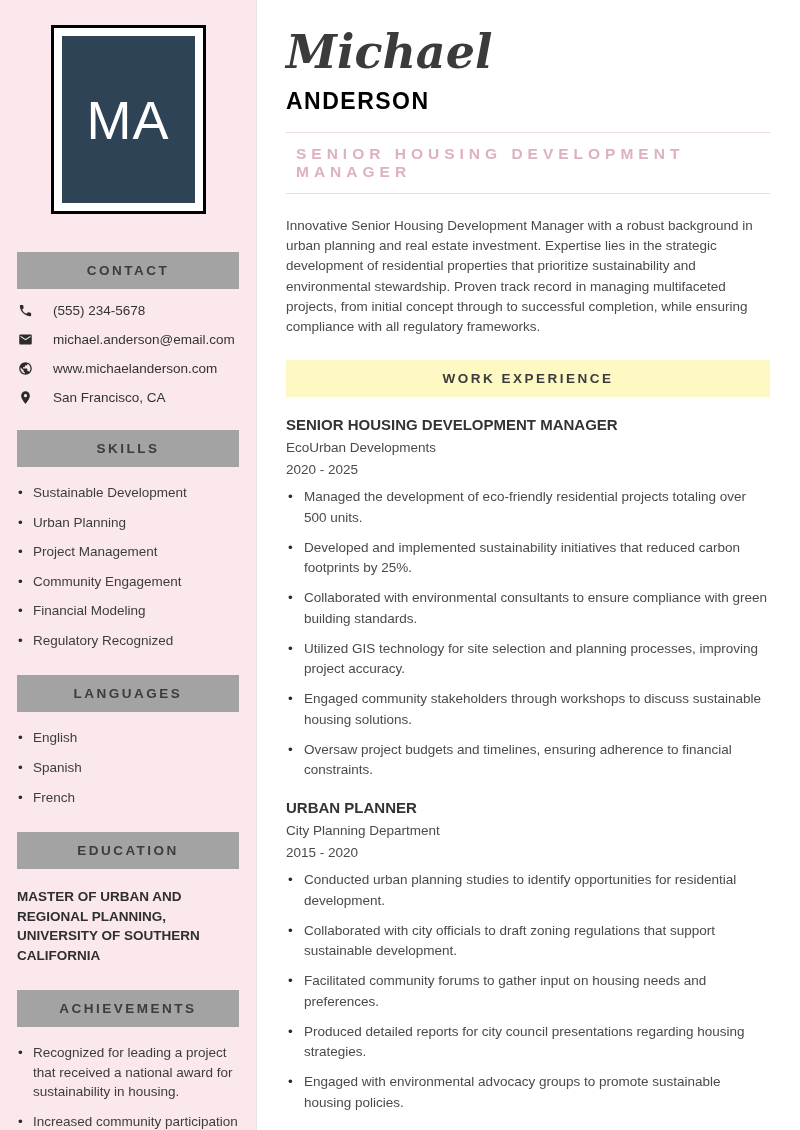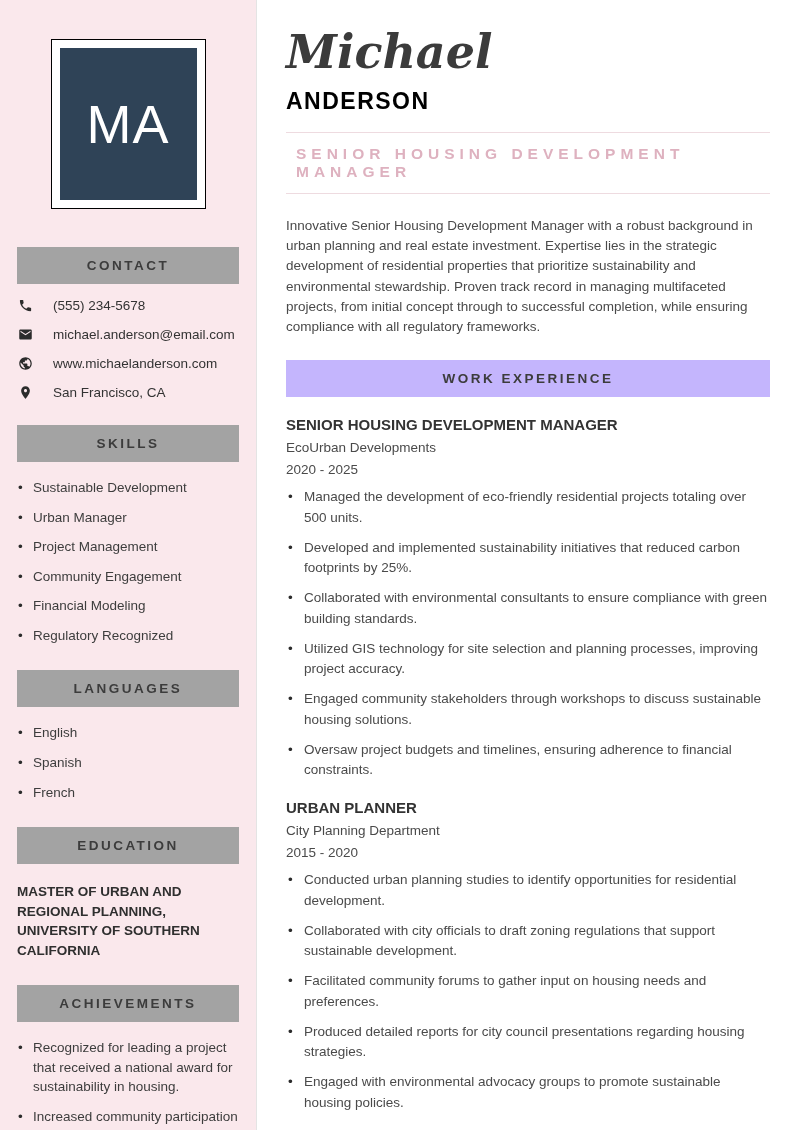--- a/index.html
+++ b/index.html
@@ -15,8 +15,8 @@
     background:#fae8ec; border-right:1px solid #e4e4e4;
   }
   .photo-frame {
-    width:155px; height:170px; margin:39px auto 0;
-    background:#ffffff; border:1px solid #000000; padding:8px;
+    width:155px; height:189px; margin:25px auto 0;
+    background:#ffffff; border:3px solid #000000; padding:8px;
   }
   .photo-inner {
     width:100%; height:100%; background:#2f4357; color:#ffffff;

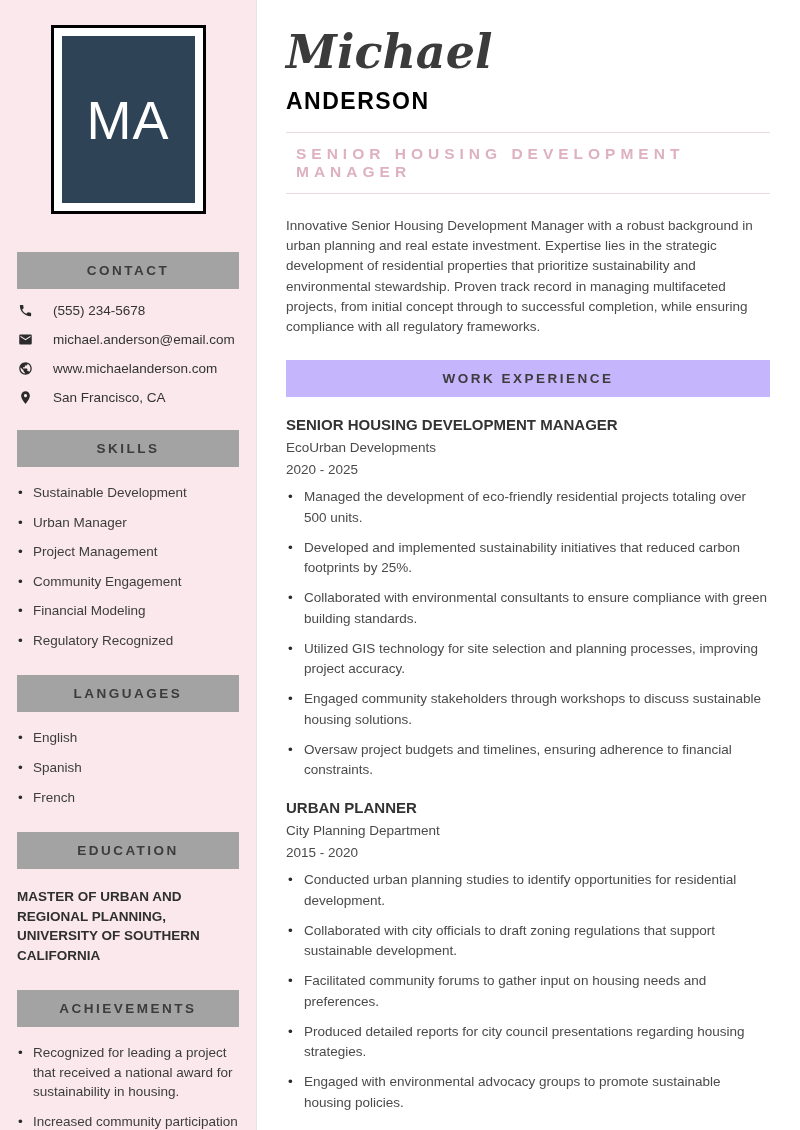--- a/index.html
+++ b/index.html
@@ -71,7 +71,7 @@
     margin-top:22px; font-size:13.5px; line-height:1.5; color:#4a4a4a;
   }
   .work-band {
-    margin-top:23px; padding:11px 0; background:#c4b5fd;
+    margin-top:23px; padding:11px 0; background:#fef9c3;
     text-align:center; font-weight:bold; font-size:13.5px;
     letter-spacing:2.5px; color:#3c3c3c;
   }

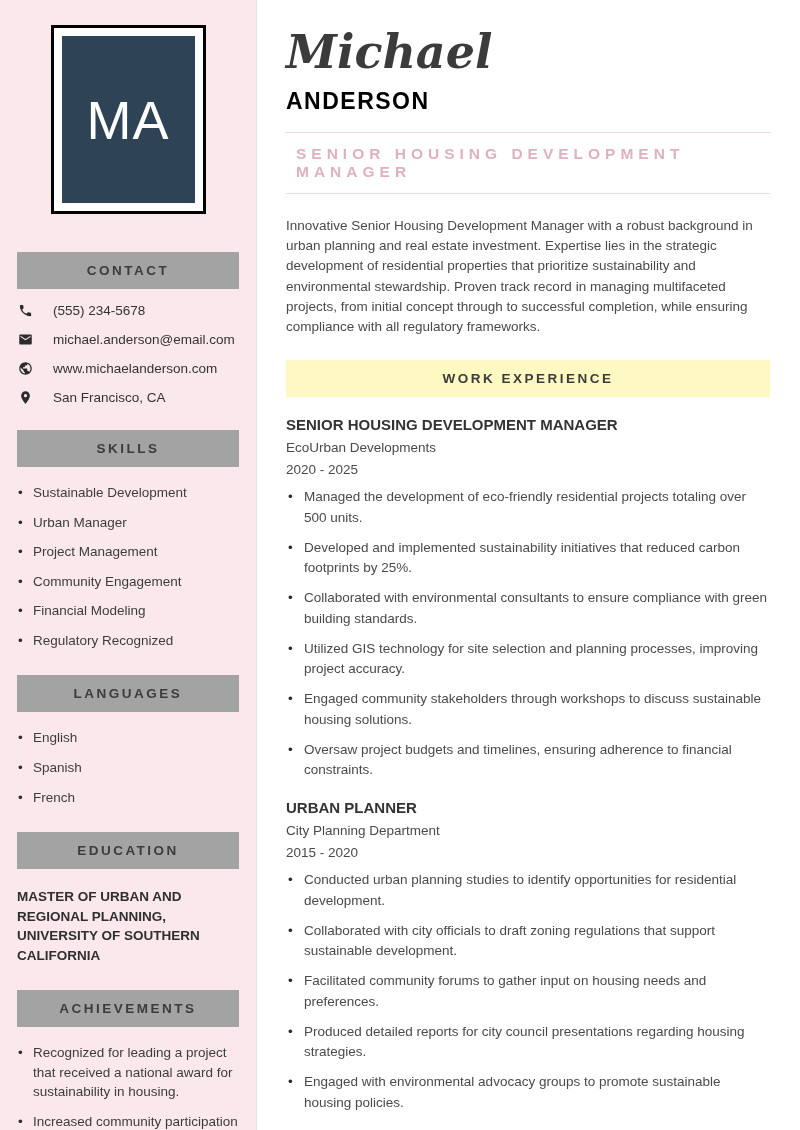--- a/index.html
+++ b/index.html
@@ -131,7 +131,7 @@
     <div class="side-band gap">SKILLS</div>
     <ul class="side-bullets">
         <li>Sustainable Development</li>
-        <li>Urban Manager</li>
+        <li>Urban Planning</li>
         <li>Project Management</li>
         <li>Community Engagement</li>
         <li>Financial Modeling</li>

